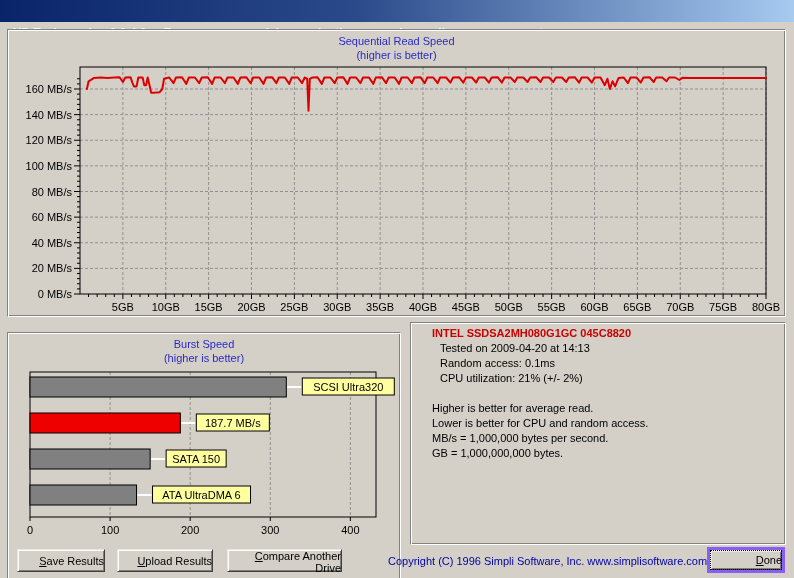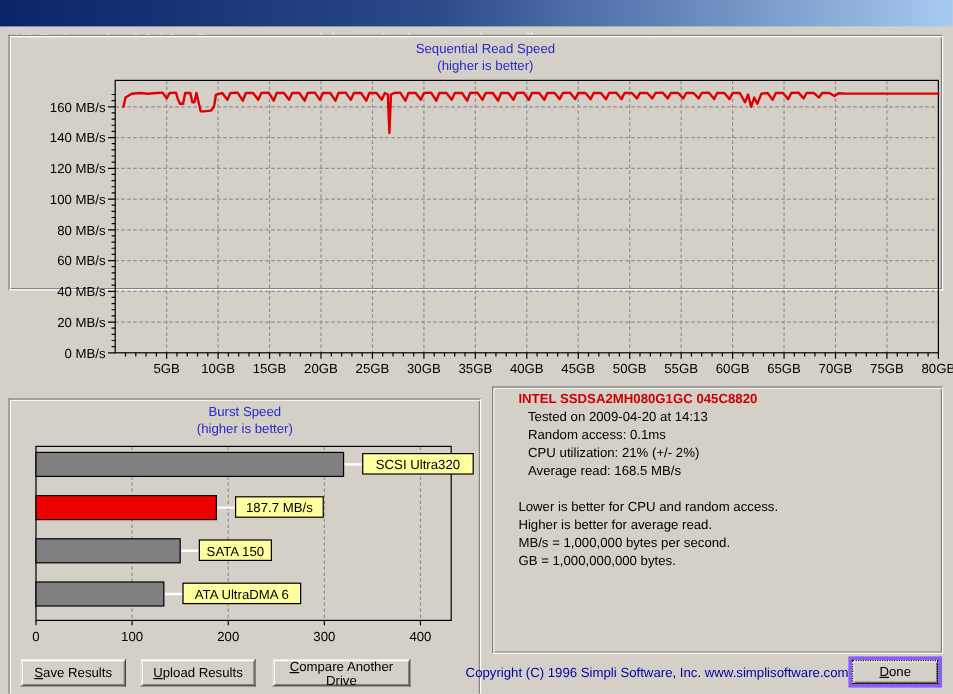--- a/index.html
+++ b/index.html
@@ -21,7 +21,7 @@
     border:1px solid;border-color:#828282 #ffffff #ffffff #828282;
     box-shadow:inset 1px 1px 0 #ffffff, inset -1px -1px 0 #828282;
   }
-  #seq-panel{left:7px;top:29px;width:779px;height:213px;padding-left:16px;}
+  #seq-panel{left:7px;top:29px;width:779px;height:288px;}
   #burst-panel{left:7px;top:332px;width:394px;height:272px;}
   #info-panel{left:410px;top:322px;width:376px;height:223px;}
   .chart-title{

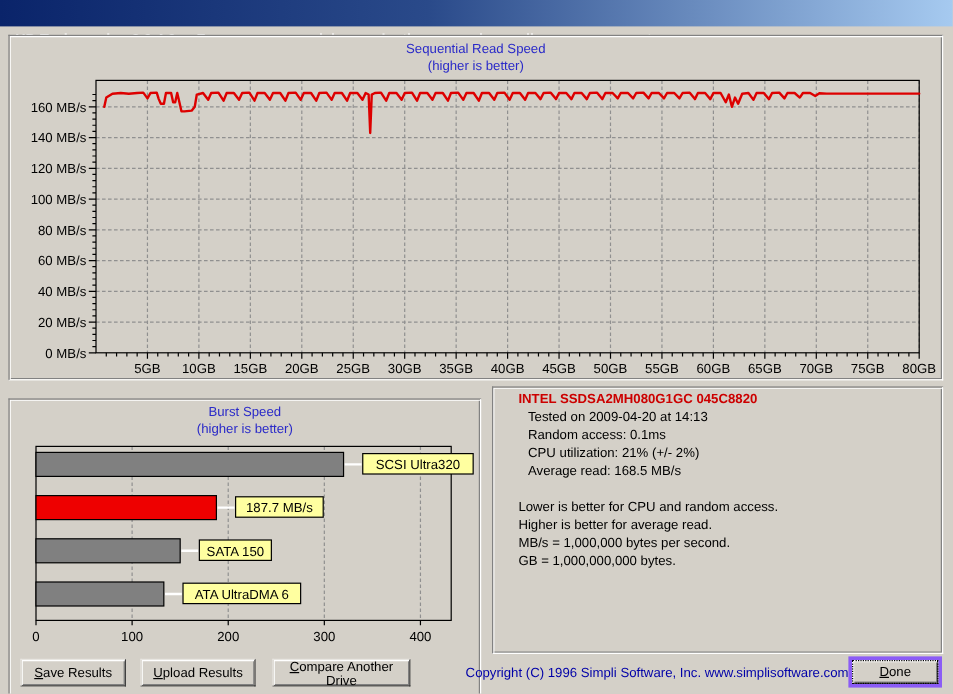--- a/index.html
+++ b/index.html
@@ -298,7 +298,6 @@
     <div class="stat-line">Tested on 2009-04-20 at 14:13</div>
     <div class="stat-line">Random access: 0.1ms</div>
     <div class="stat-line">CPU utilization: 21% (+/- 2%)</div>
-    <div class="stat-line">Average read: 168.5 MB/s</div>
     <div class="notes">
       <div>Lower is better for CPU and random access.</div>
       <div>Higher is better for average read.</div>

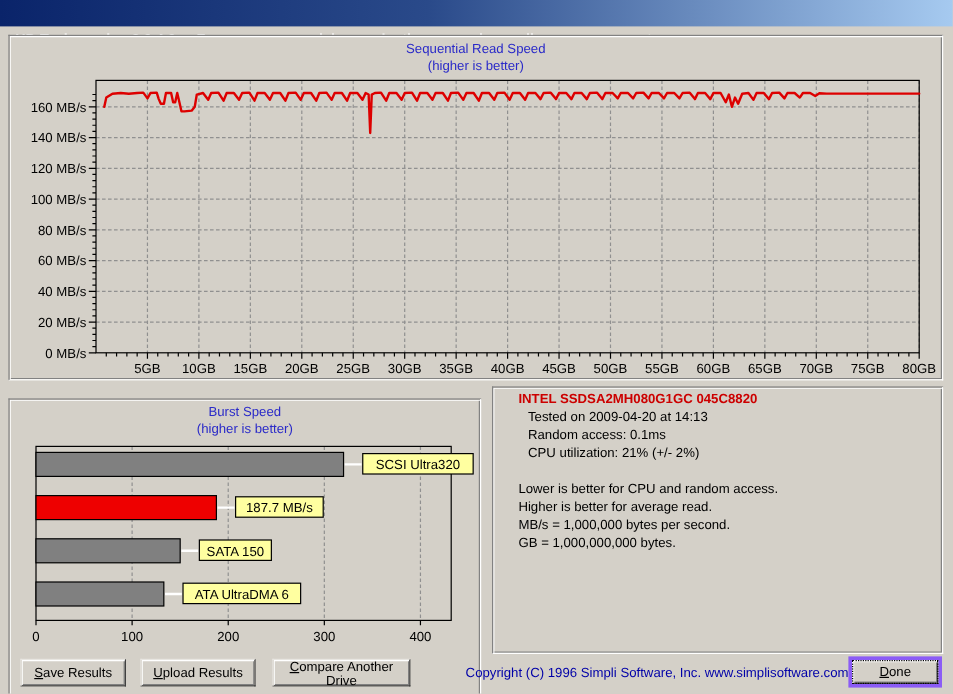--- a/index.html
+++ b/index.html
@@ -299,8 +299,8 @@
     <div class="stat-line">Random access: 0.1ms</div>
     <div class="stat-line">CPU utilization: 21% (+/- 2%)</div>
     <div class="notes">
+      <div>Higher is better for average read.</div>
       <div>Lower is better for CPU and random access.</div>
-      <div>Higher is better for average read.</div>
       <div>MB/s = 1,000,000 bytes per second.</div>
       <div>GB = 1,000,000,000 bytes.</div>
     </div>

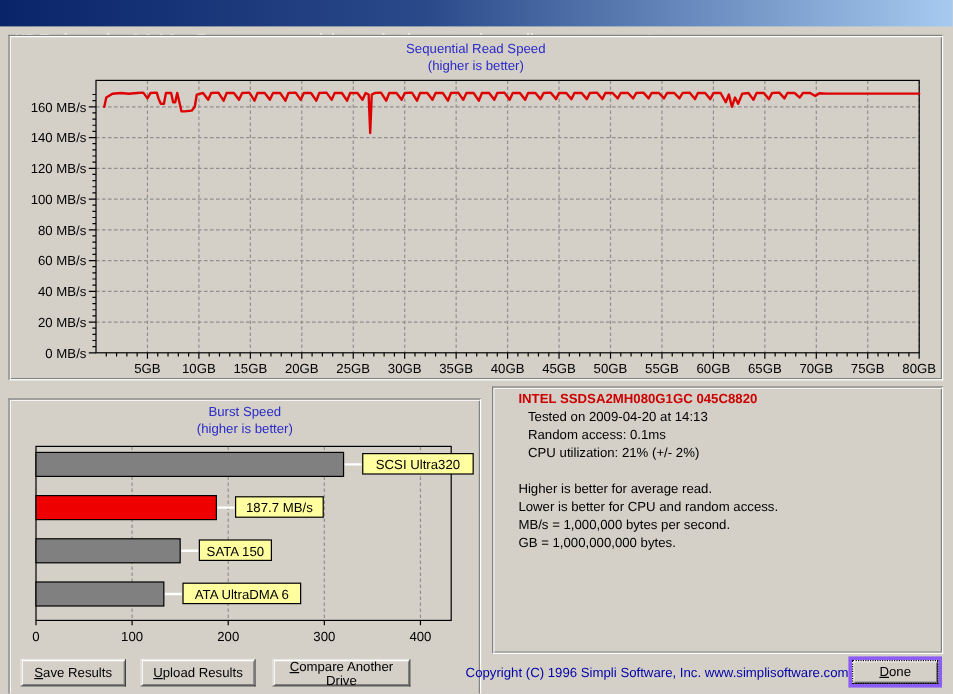--- a/index.html
+++ b/index.html
@@ -45,7 +45,7 @@
   .btn{
     position:absolute;height:23px;box-sizing:border-box;
     background:#d4d0c8;color:#000;
-    font-family:"Liberation Sans", sans-serif;font-size:11px;text-align:center;
+    font-family:"Liberation Sans", sans-serif;font-size:11px;text-align:right;
     border:1px solid;border-color:#e8e6e1 #404040 #404040 #e8e6e1;
     box-shadow:inset 1px 1px 0 #ffffff, inset -1px -1px 0 #808080;
     padding:0;

